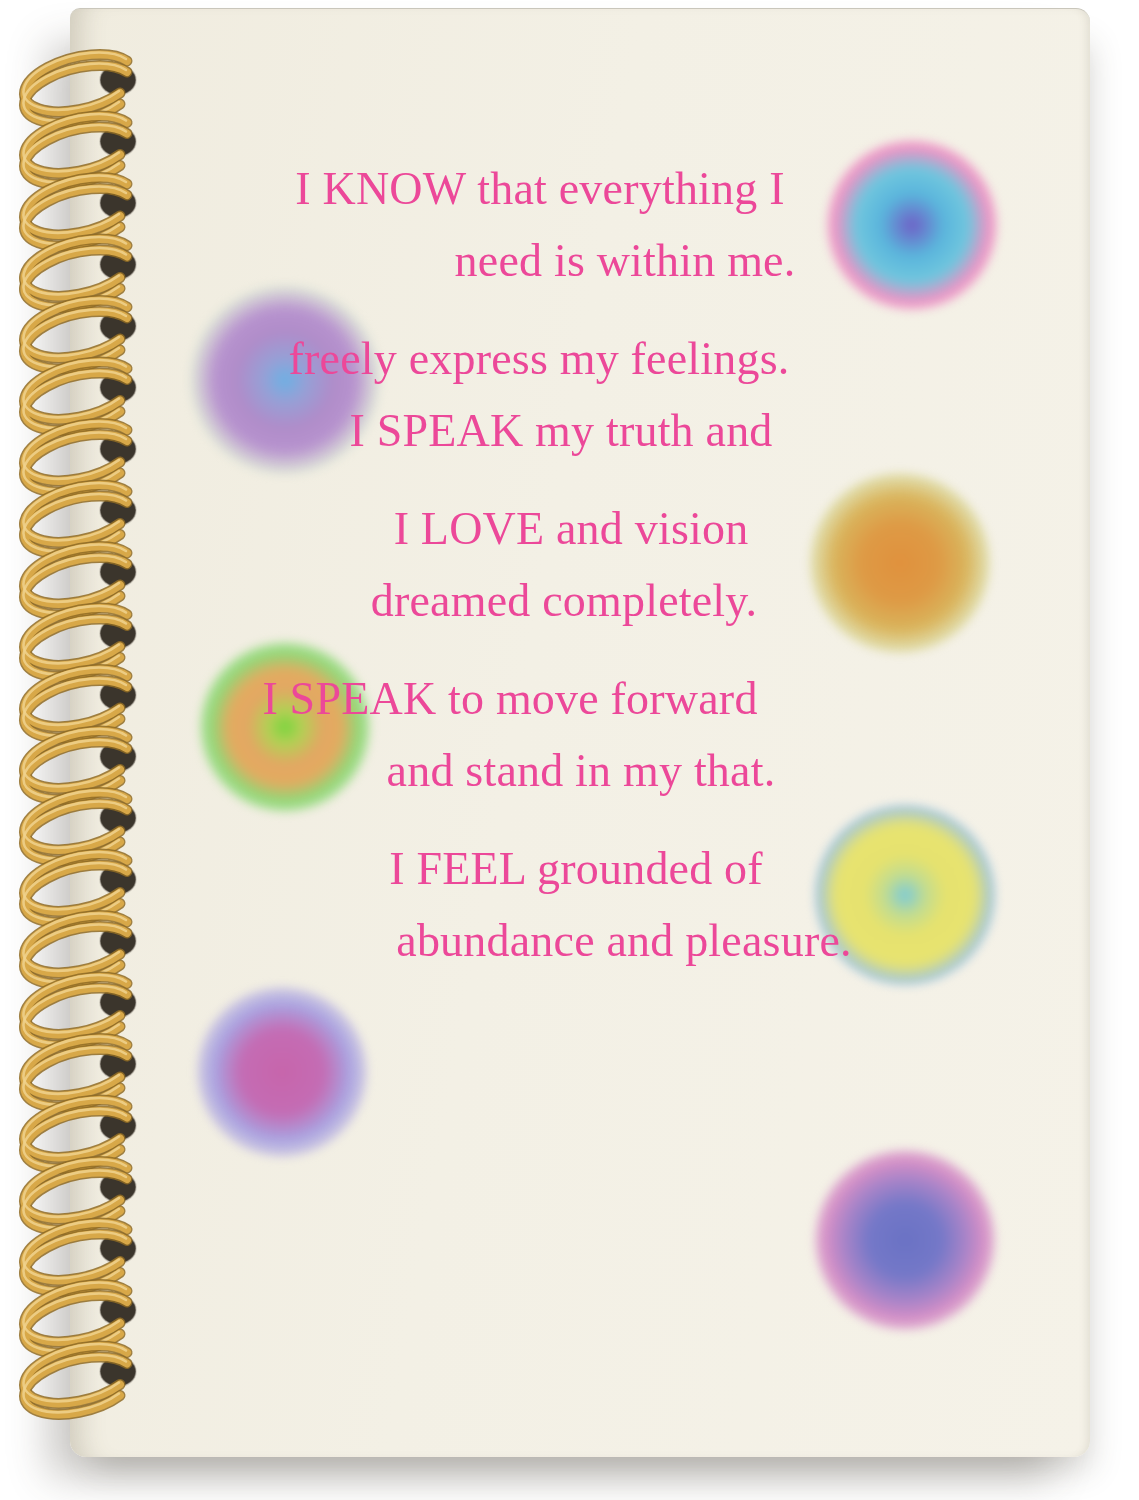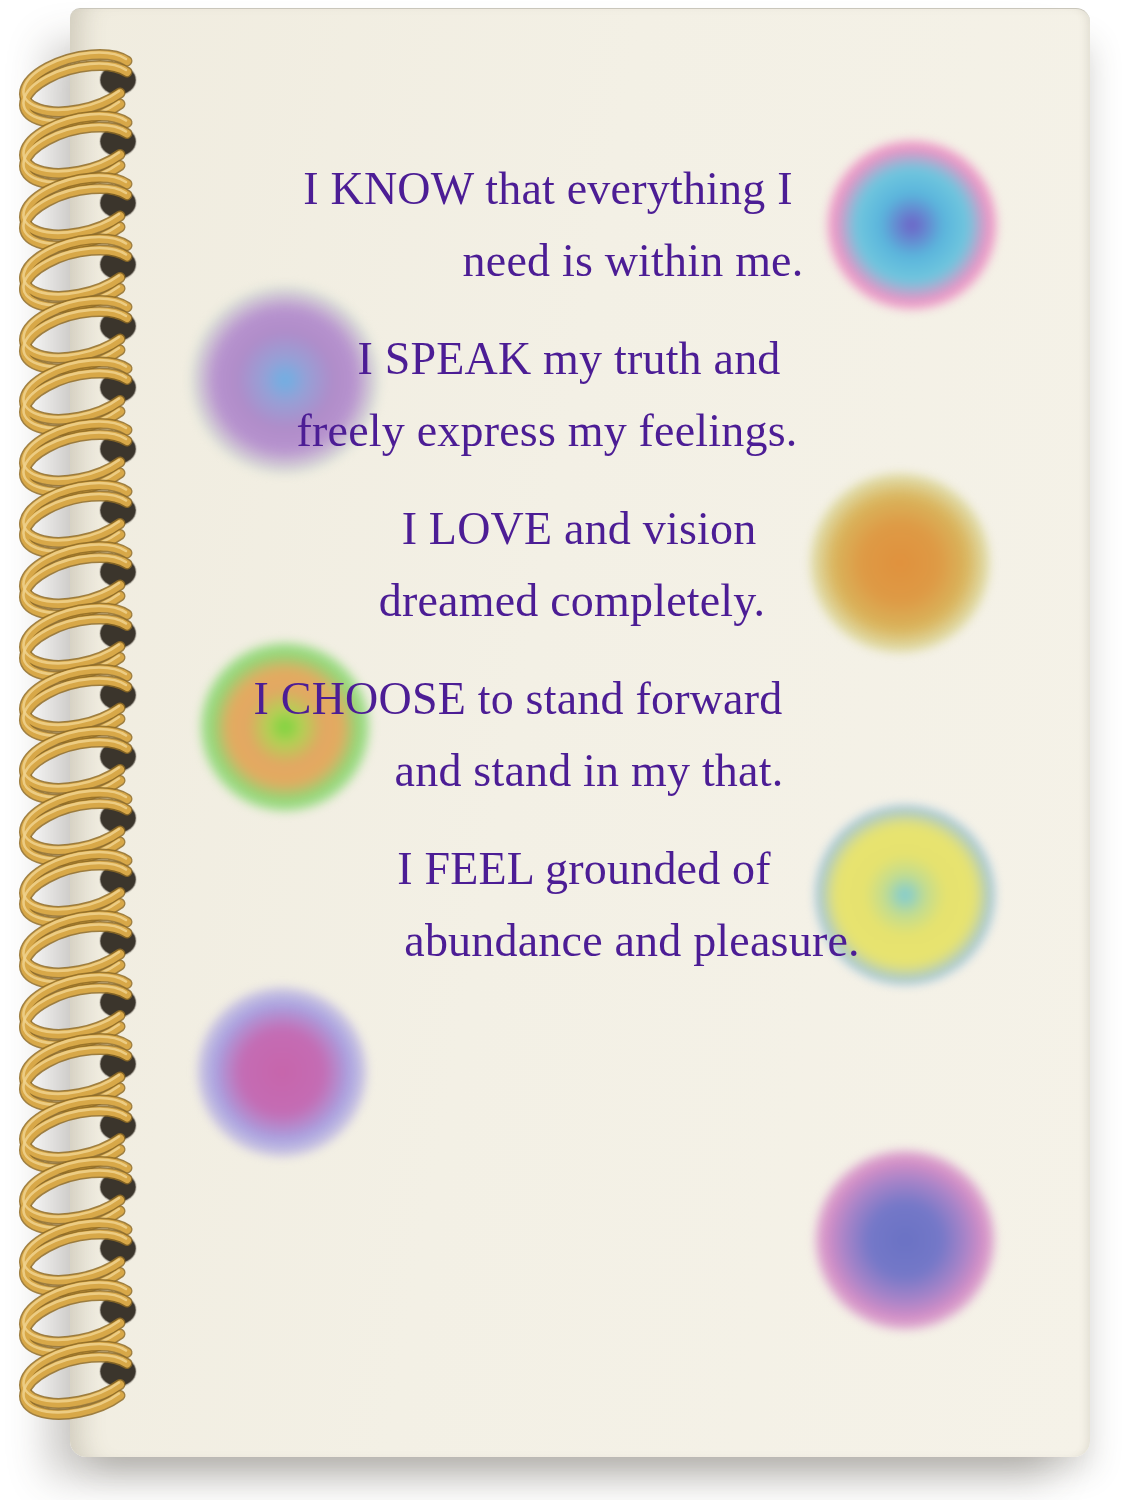--- a/index.html
+++ b/index.html
@@ -45,11 +45,11 @@
   
   .affirmations{
     position:absolute;
-    left:62px;top:8px;
+    left:54px;top:8px;
     width:1020px;
     padding-top:145px;
     z-index:3;
-    color:#4c1d95;
+    color:#ec4899;
   }
   .affirmation{margin:0 0 26px 0;}
   .line{

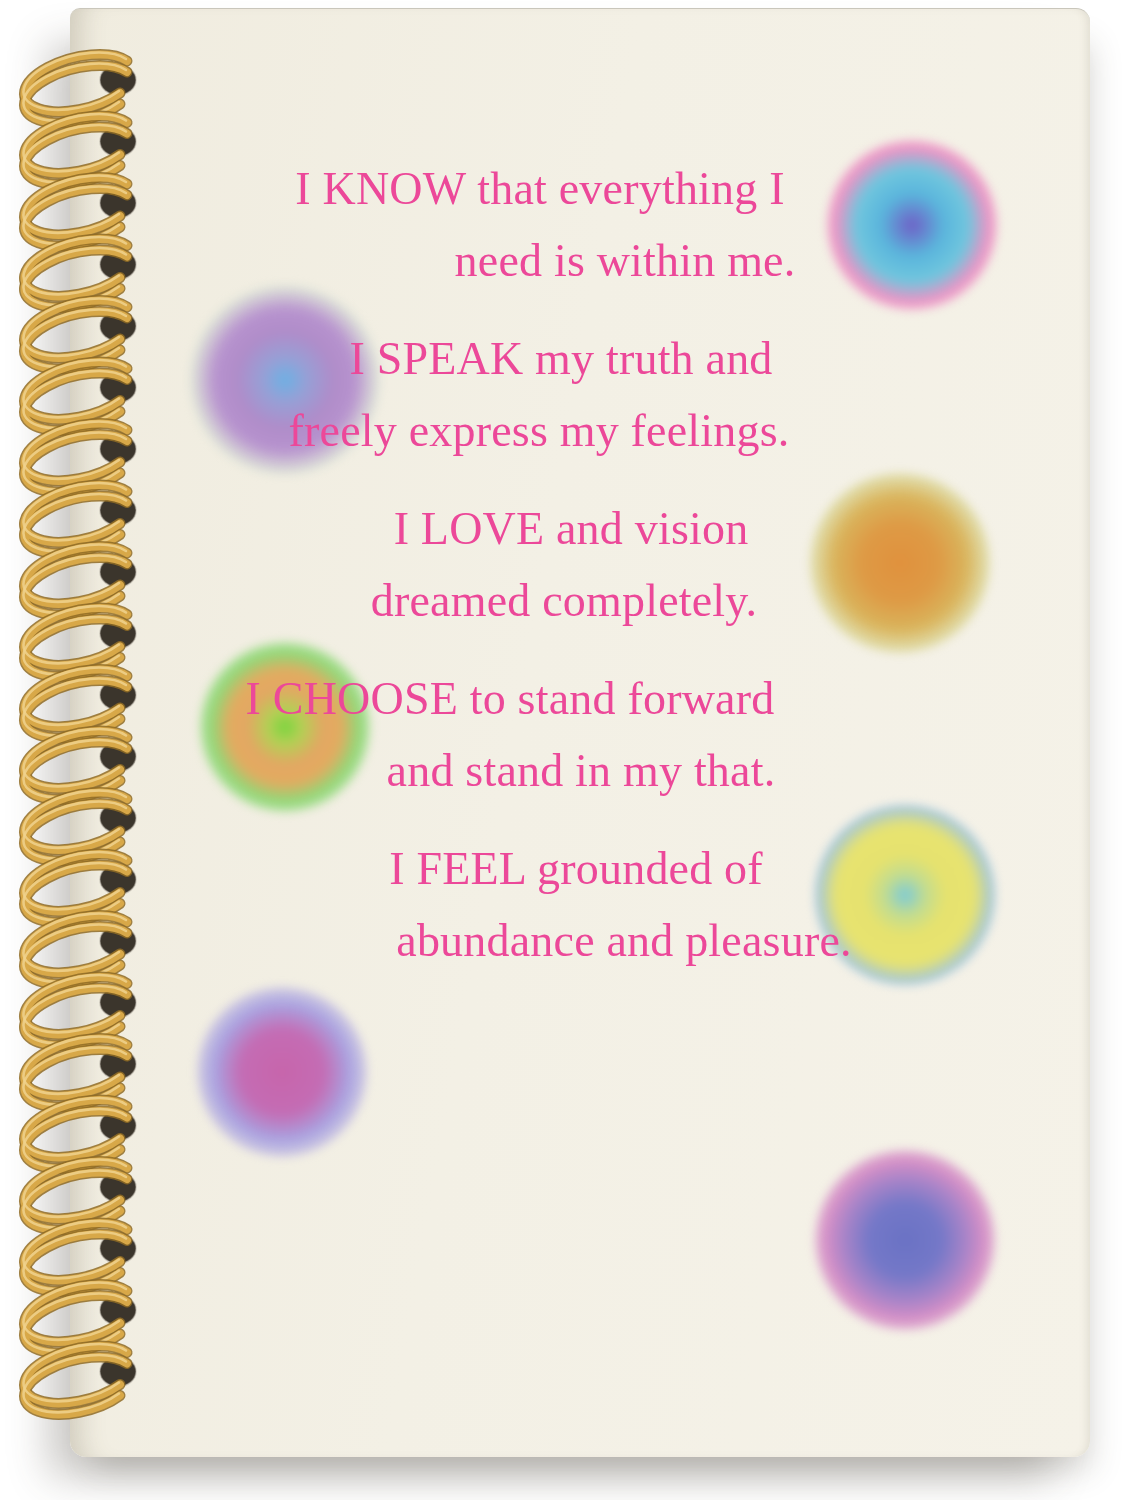--- a/index.html
+++ b/index.html
@@ -87,8 +87,8 @@
       <div class="line" style="transform:translateX(61px)">need is within me.</div>
     </div>
     <div class="affirmation">
+      <div class="line" style="transform:translateX(-25px)">freely express my feelings.</div>
       <div class="line" style="transform:translateX(-3px)">I SPEAK my truth and</div>
-      <div class="line" style="transform:translateX(-25px)">freely express my feelings.</div>
     </div>
     <div class="affirmation">
       <div class="line" style="transform:translateX(7px)">I LOVE and vision</div>

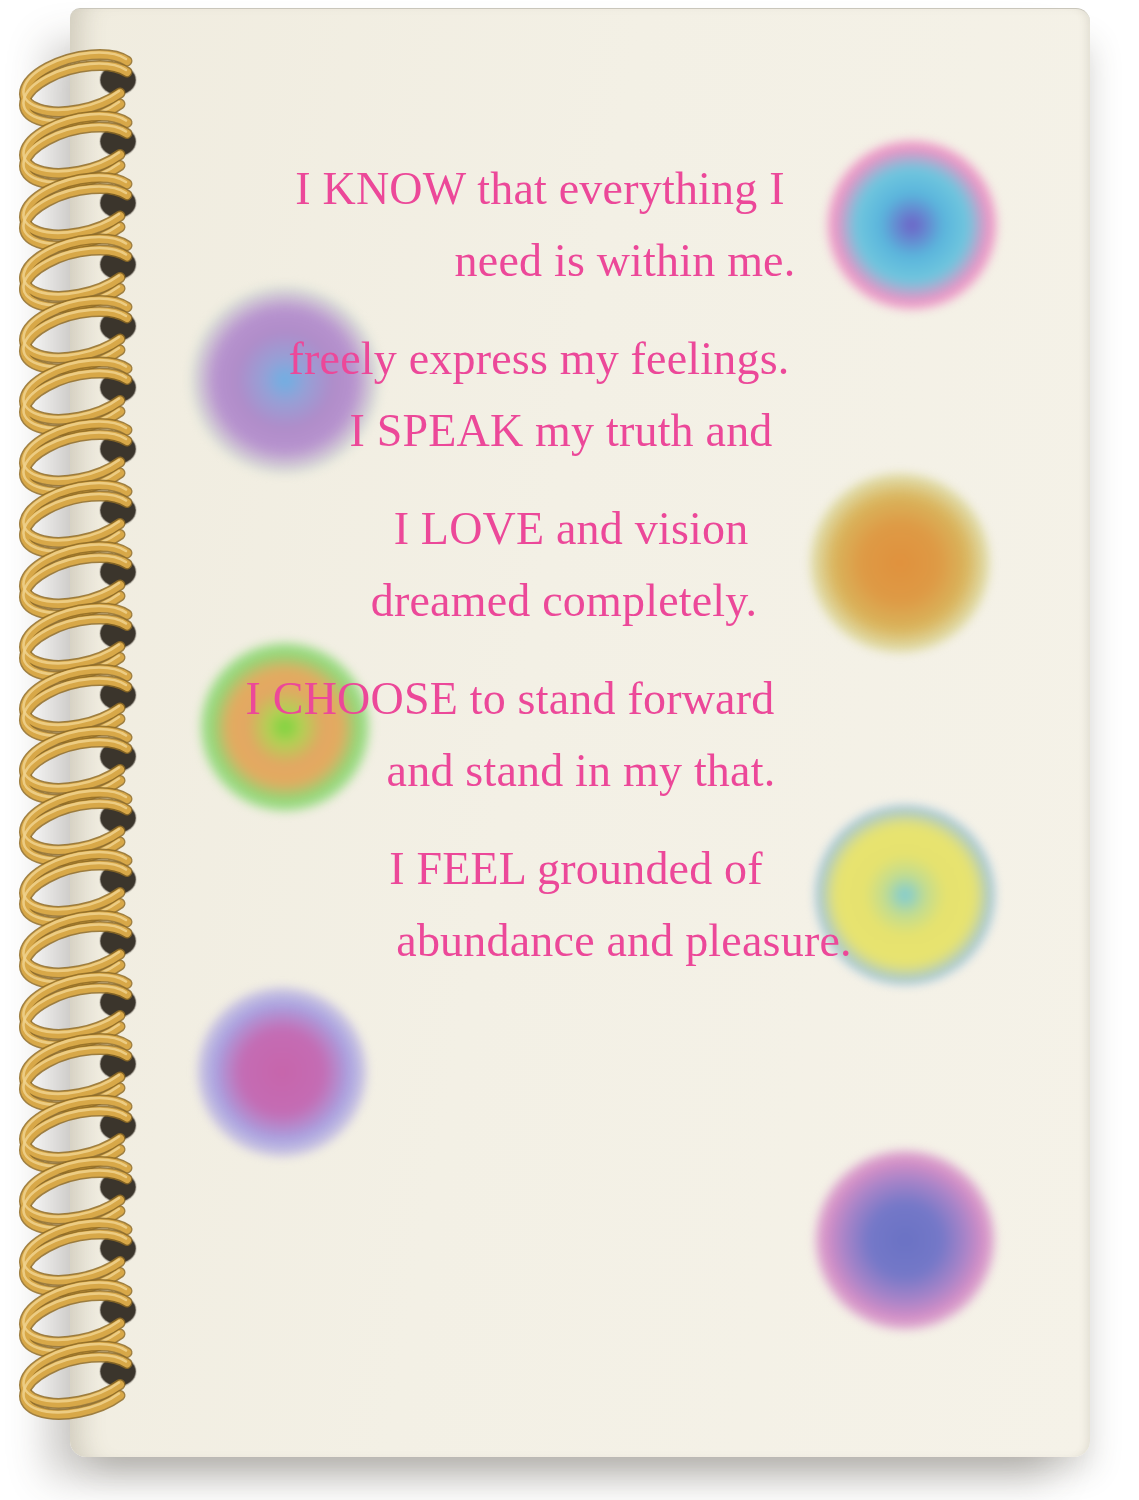--- a/index.html
+++ b/index.html
@@ -95,7 +95,7 @@
       <div class="line" style="transform:translateX(0px)">dreamed completely.</div>
     </div>
     <div class="affirmation">
-      <div class="line" style="transform:translateX(-54px)">I CHOOSE to stand forward</div>
+      <div class="line" style="transform:translateX(-54px)">I SPEAK to move forward</div>
       <div class="line" style="transform:translateX(17px)">and stand in my that.</div>
     </div>
     <div class="affirmation">

